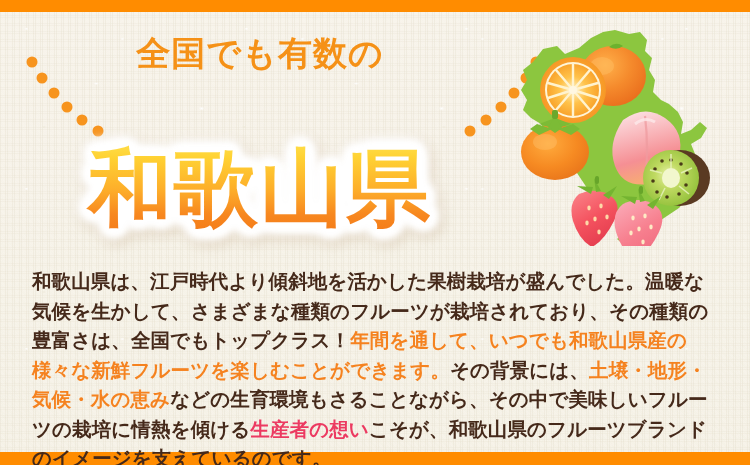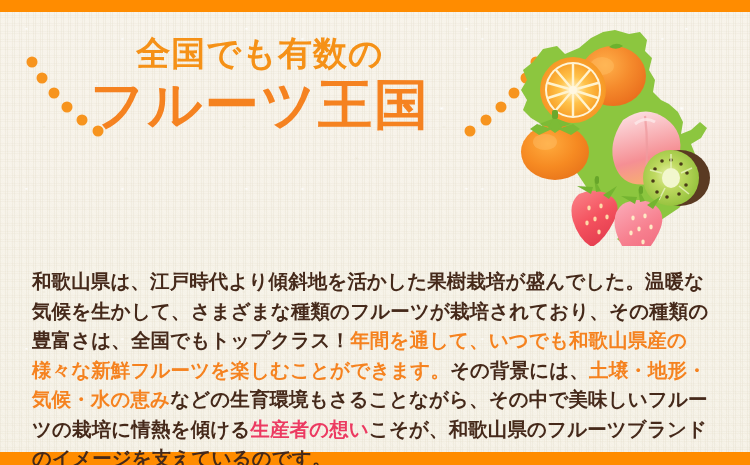--- a/index.html
+++ b/index.html
@@ -175,7 +175,6 @@
     </div>
 
     <div class="kicker">全国でも有数の</div>
-    <div class="title-main">フルーツ王国</div>
   </div>
 
   <div id="map-area">

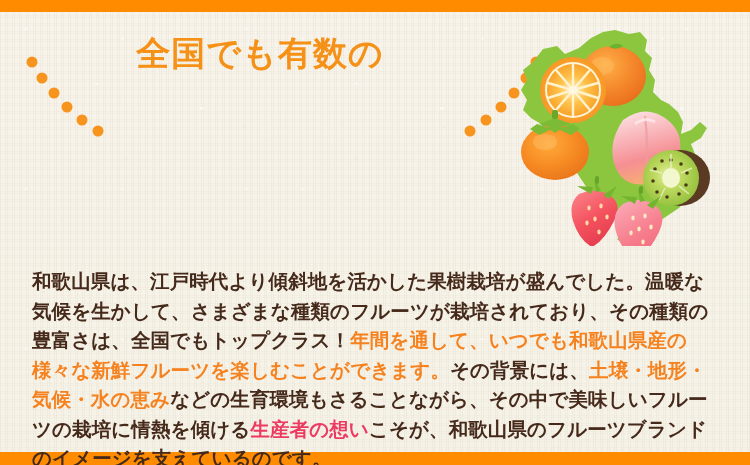--- a/index.html
+++ b/index.html
@@ -175,6 +175,7 @@
     </div>
 
     <div class="kicker">全国でも有数の</div>
+    <div class="title-pref">和歌山県</div>
   </div>
 
   <div id="map-area">

